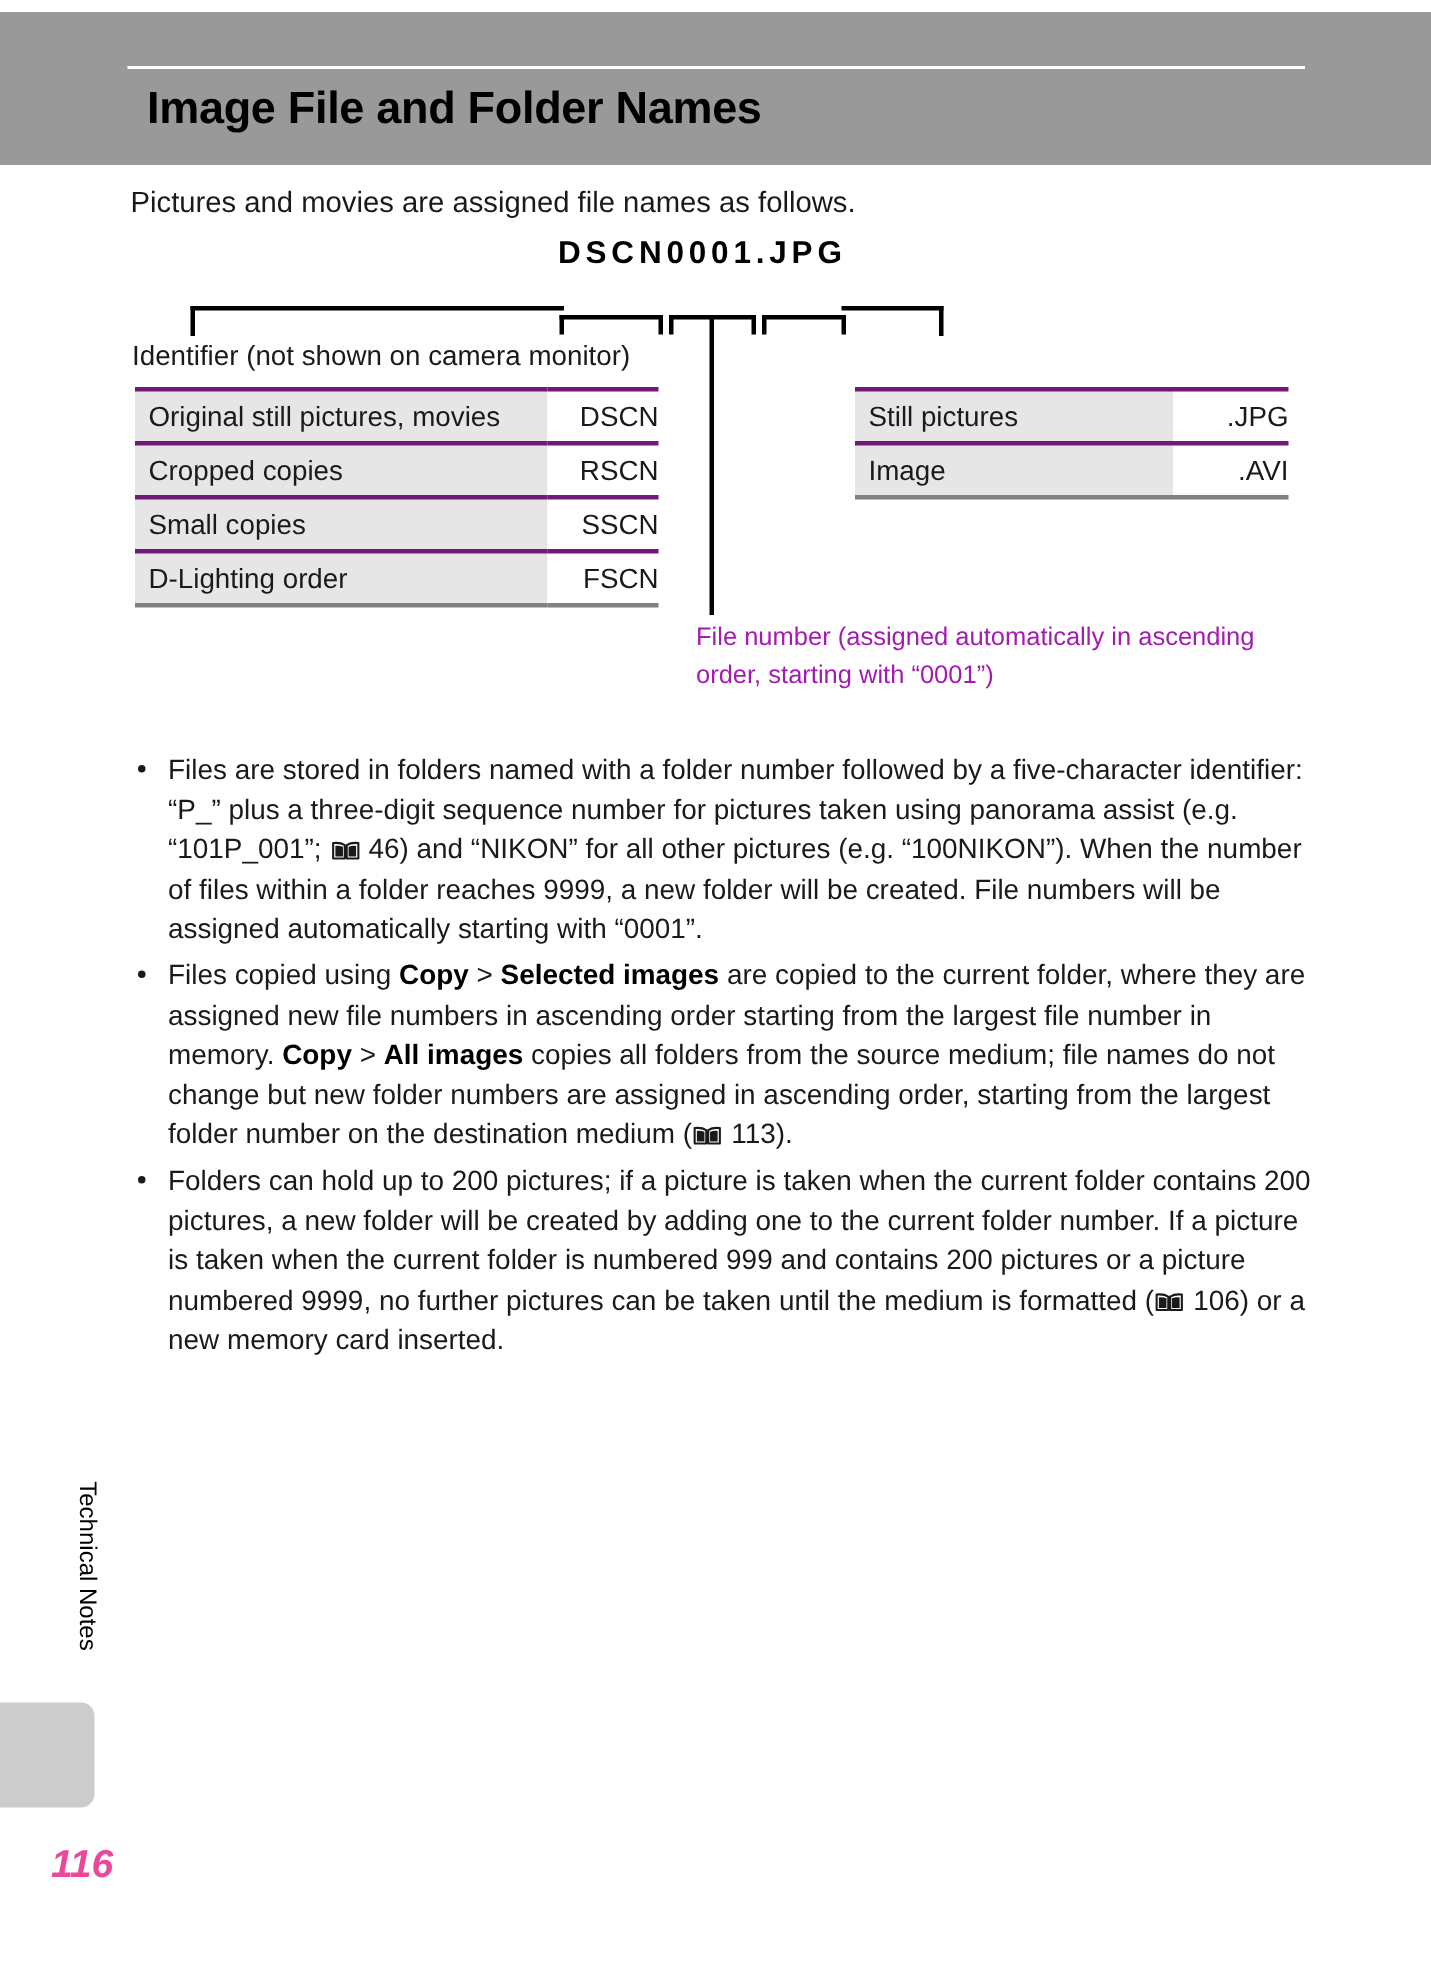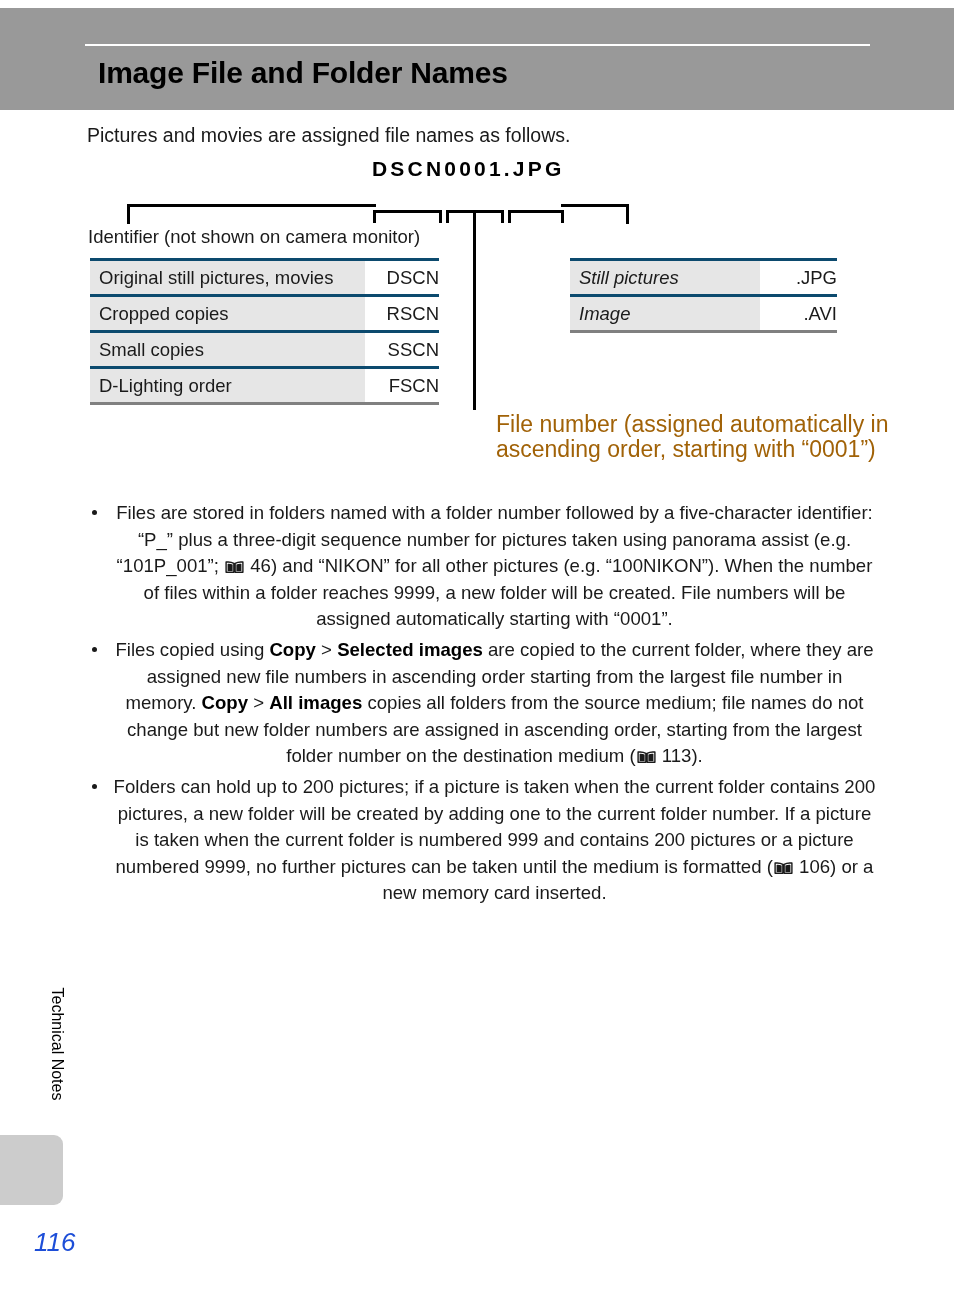--- a/index.html
+++ b/index.html
@@ -95,7 +95,7 @@
     font-size: 18.5px;
     color: #1a1a1a;
     padding: 5px 0 5px 9px;
-    border-top: 3px solid #0c4a6e;
+    border-top: 3px solid #701a75;
     vertical-align: middle;
     line-height: 23px;
   }

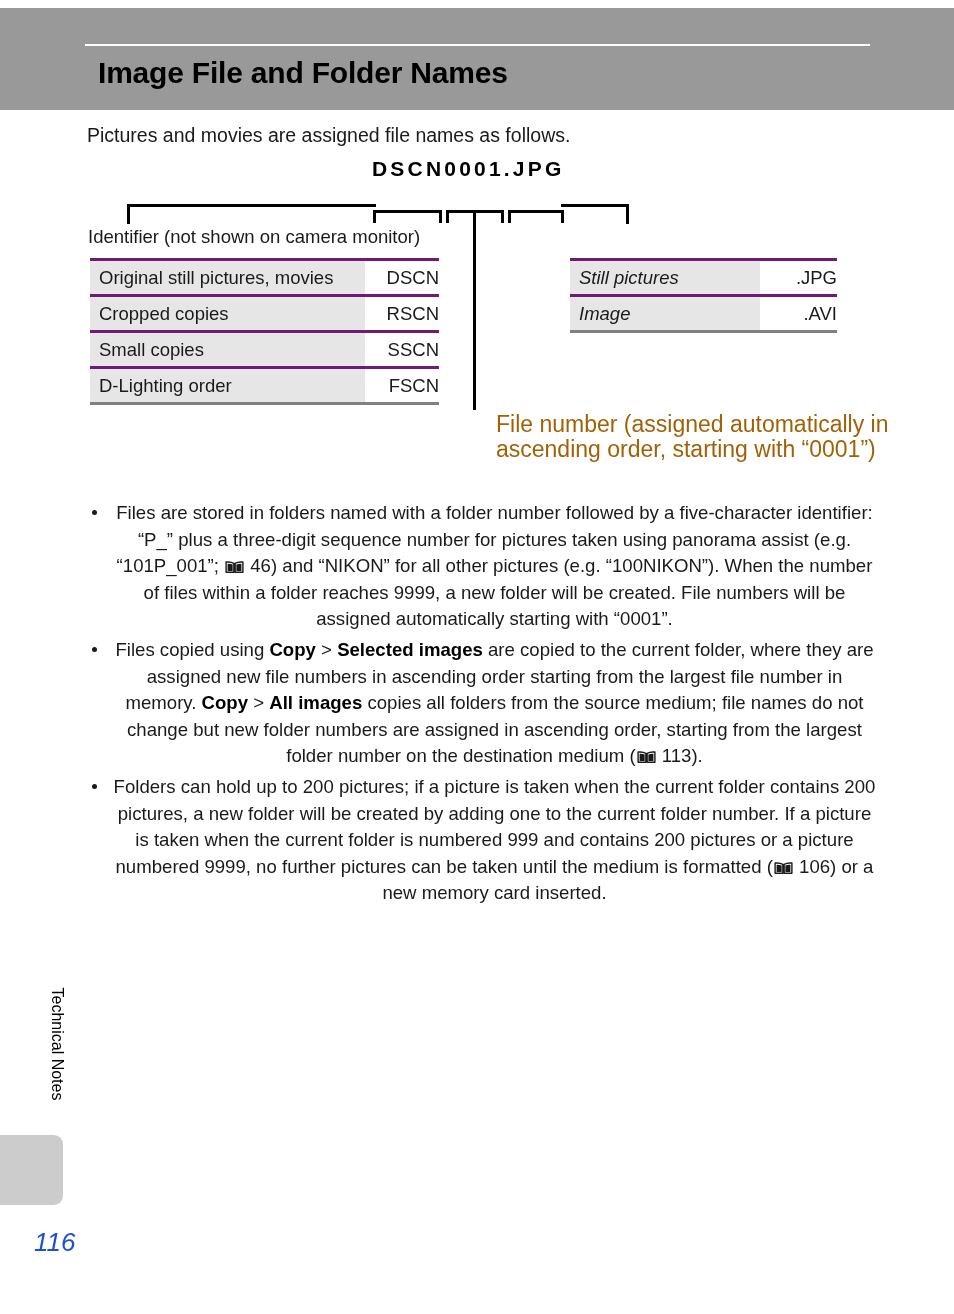--- a/index.html
+++ b/index.html
@@ -108,7 +108,7 @@
   #table-identifier td.val { width: 74px; }
 
   #table-extension { left: 570px; top: 258px; }
-  #table-extension td.lbl { width: 190px; font-style: italic; }
+  #table-extension td.lbl { width: 212px; }
   #table-extension td.val { width: 77px; }
 
   

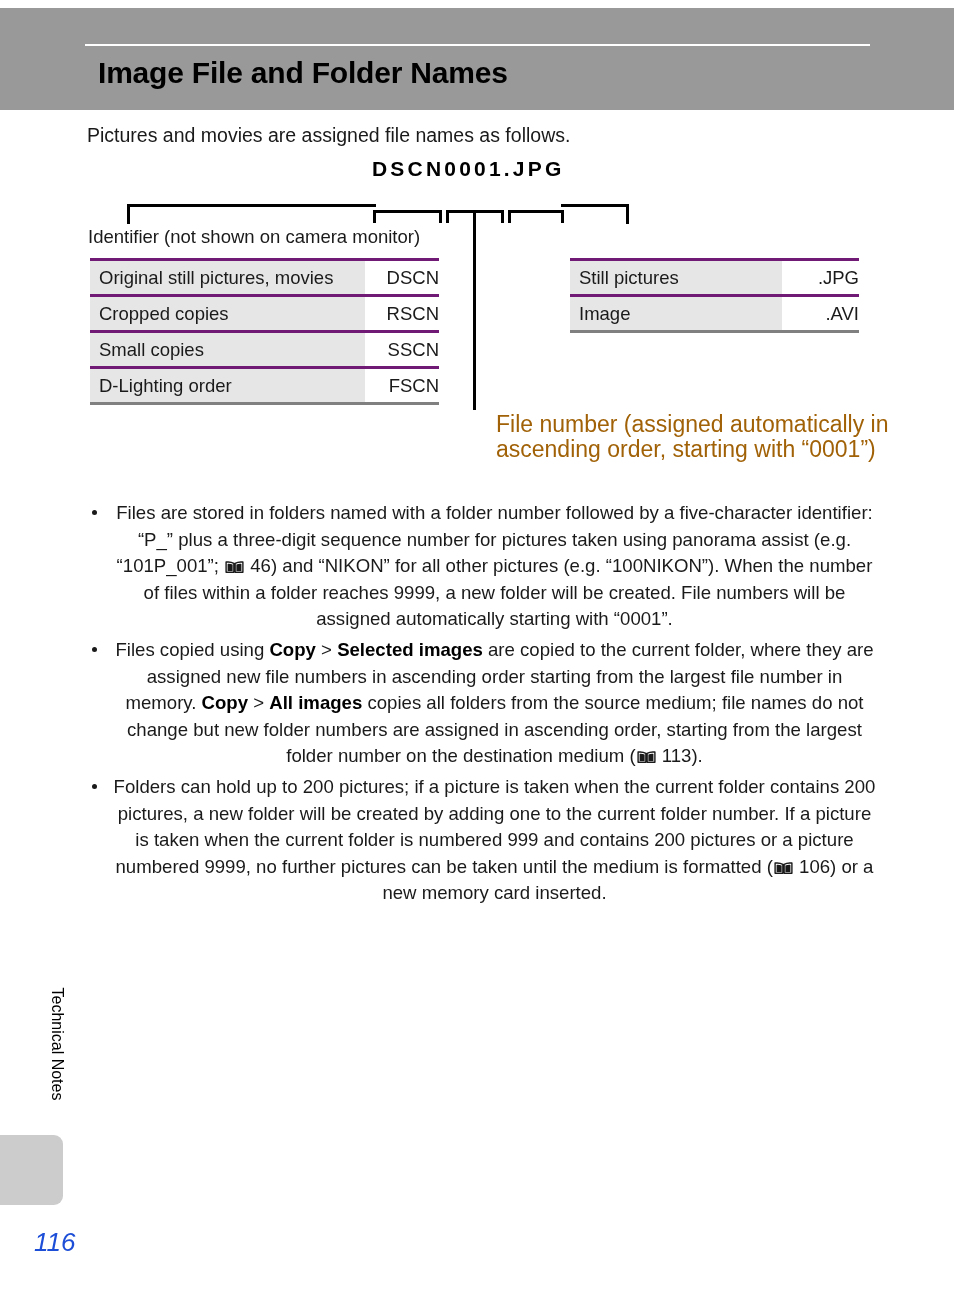--- a/index.html
+++ b/index.html
@@ -83,10 +83,9 @@
     left: 464px;
     top: 412px;
     width: 400px;
-    font-size: 23px;
+    font-size: 17px;
     line-height: 25px;
-    color: #a16207;
-    margin-left: 32px;
+    color: #a21caf;
   }
 
   

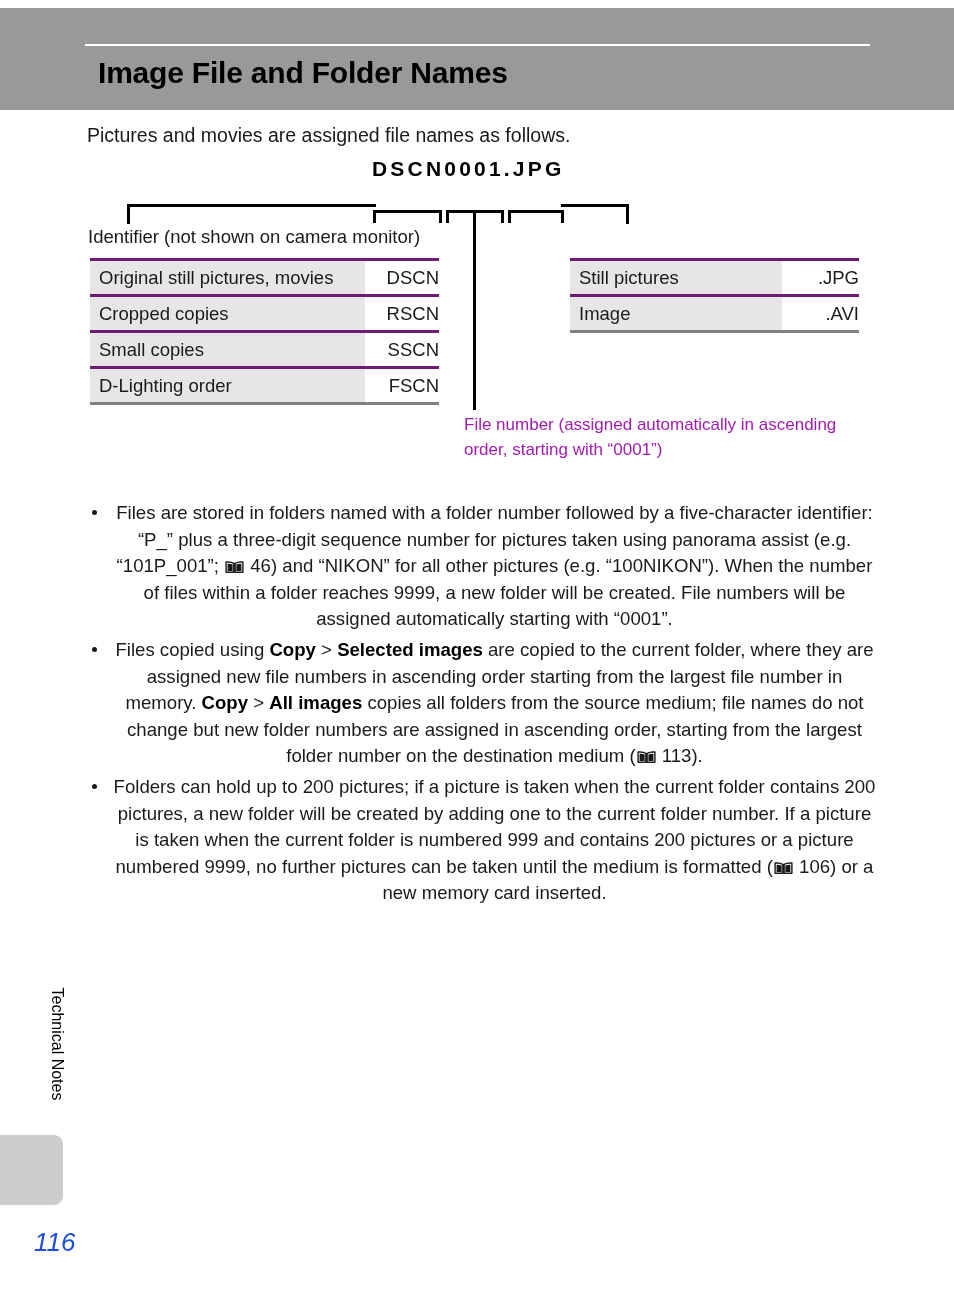--- a/index.html
+++ b/index.html
@@ -124,7 +124,7 @@
     font-size: 18.6px;
     line-height: 26.6px;
     color: #1a1a1a;
-    text-align: center;
+    text-align: left;
   }
   .bullet .dot {
     position: absolute;

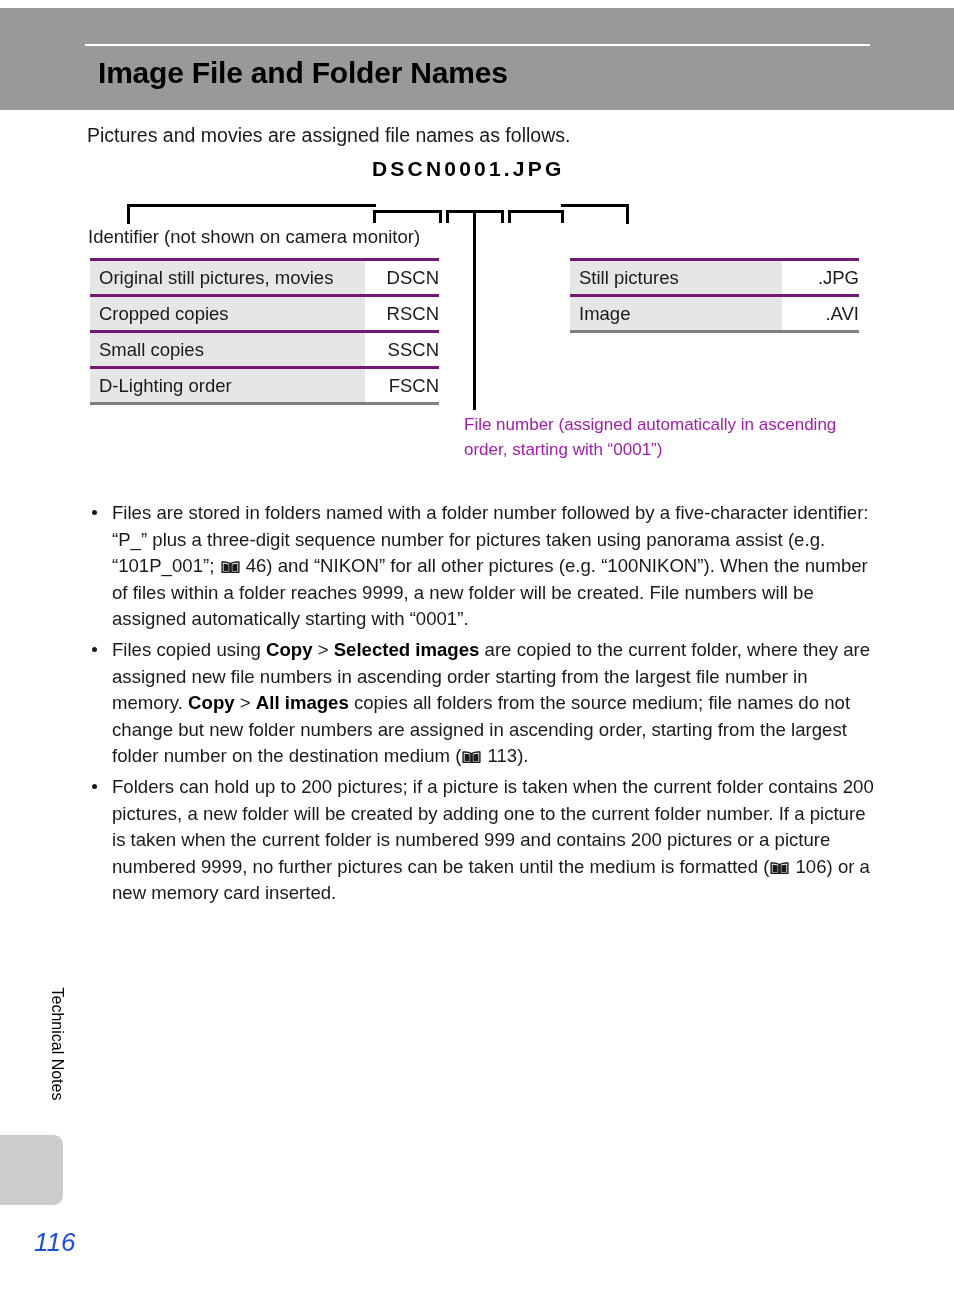--- a/index.html
+++ b/index.html
@@ -172,8 +172,8 @@
     top: 1227px;
     font-size: 26px;
     font-style: italic;
-    font-weight: normal;
-    color: #1d4ed8;
+    font-weight: bold;
+    color: #ec4899;
   }
 </style>
 </head>

